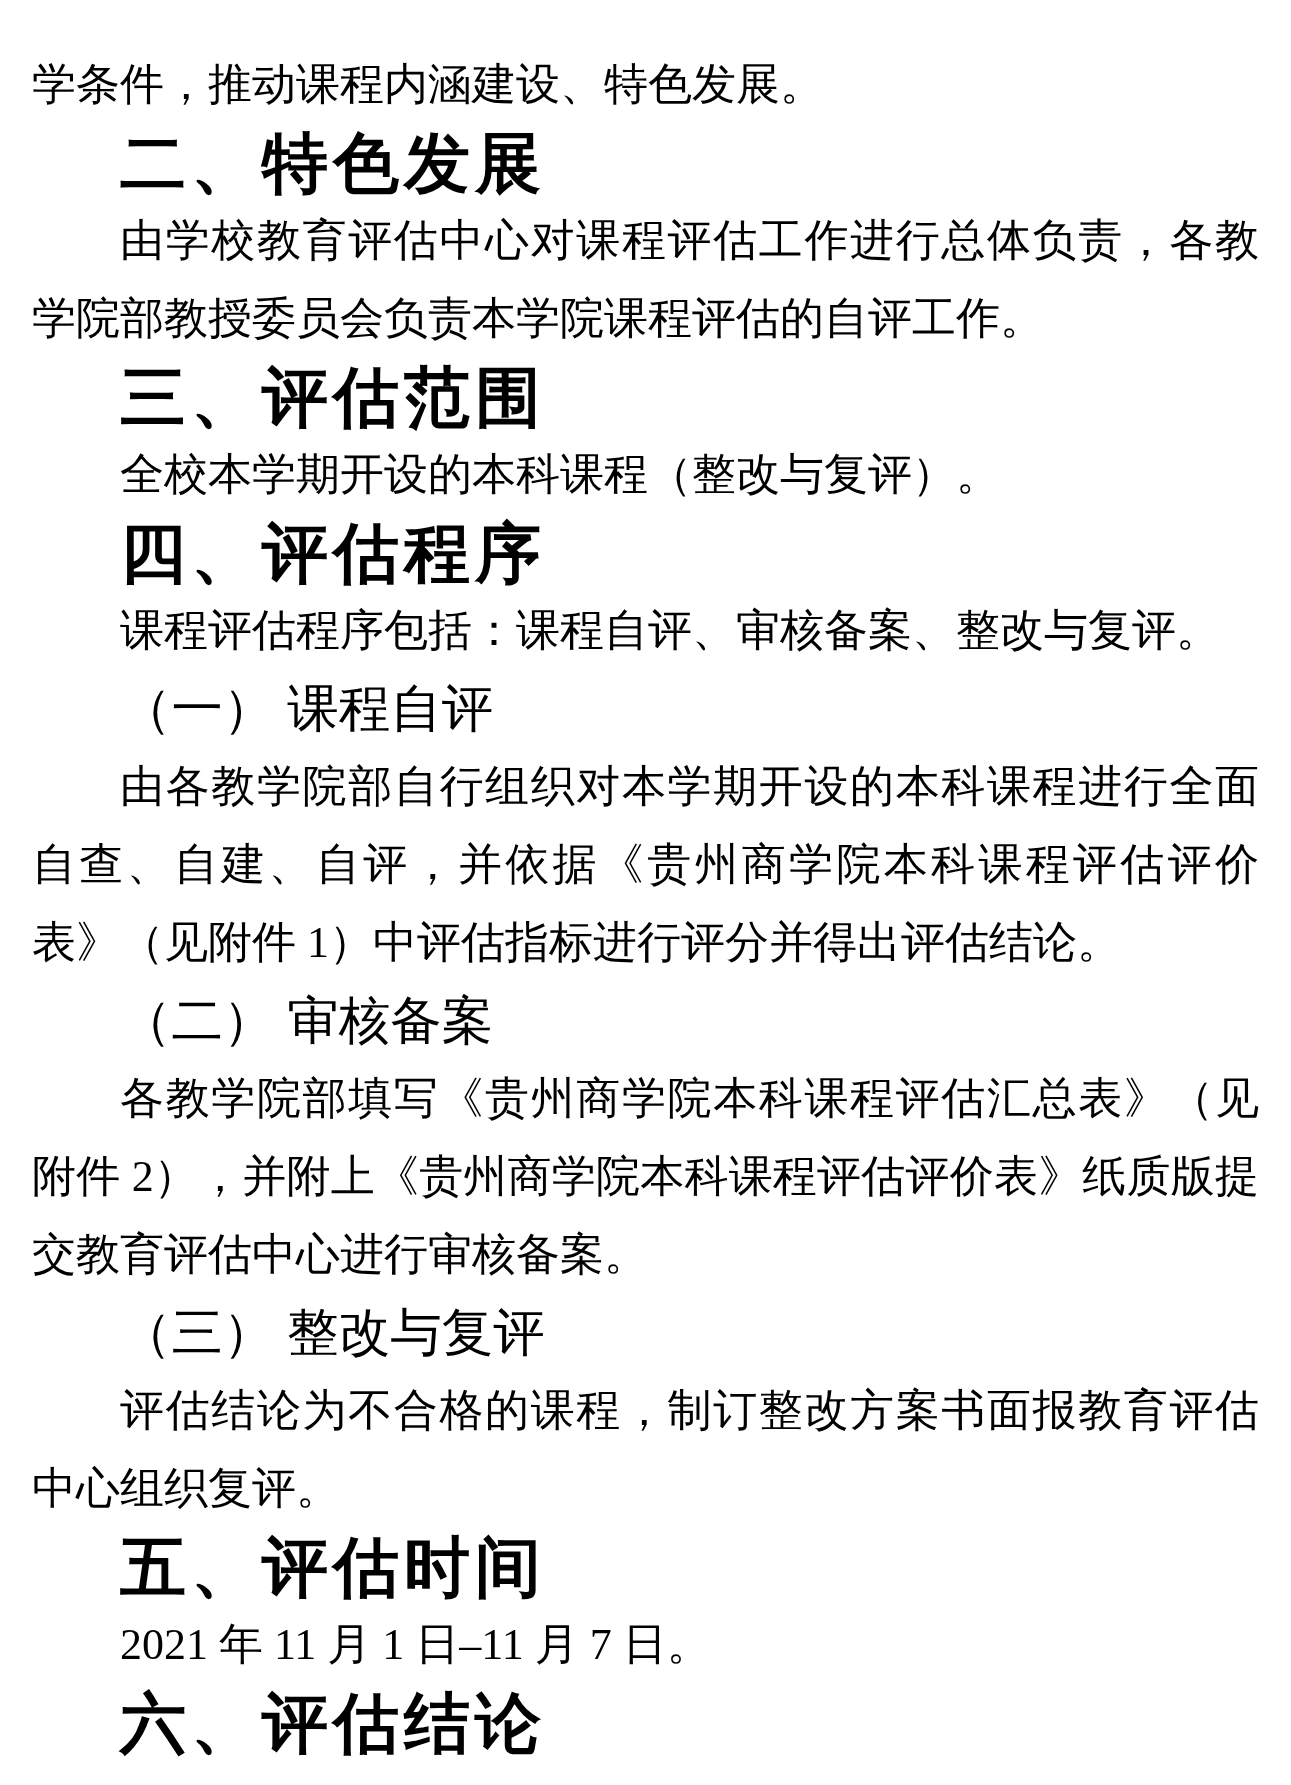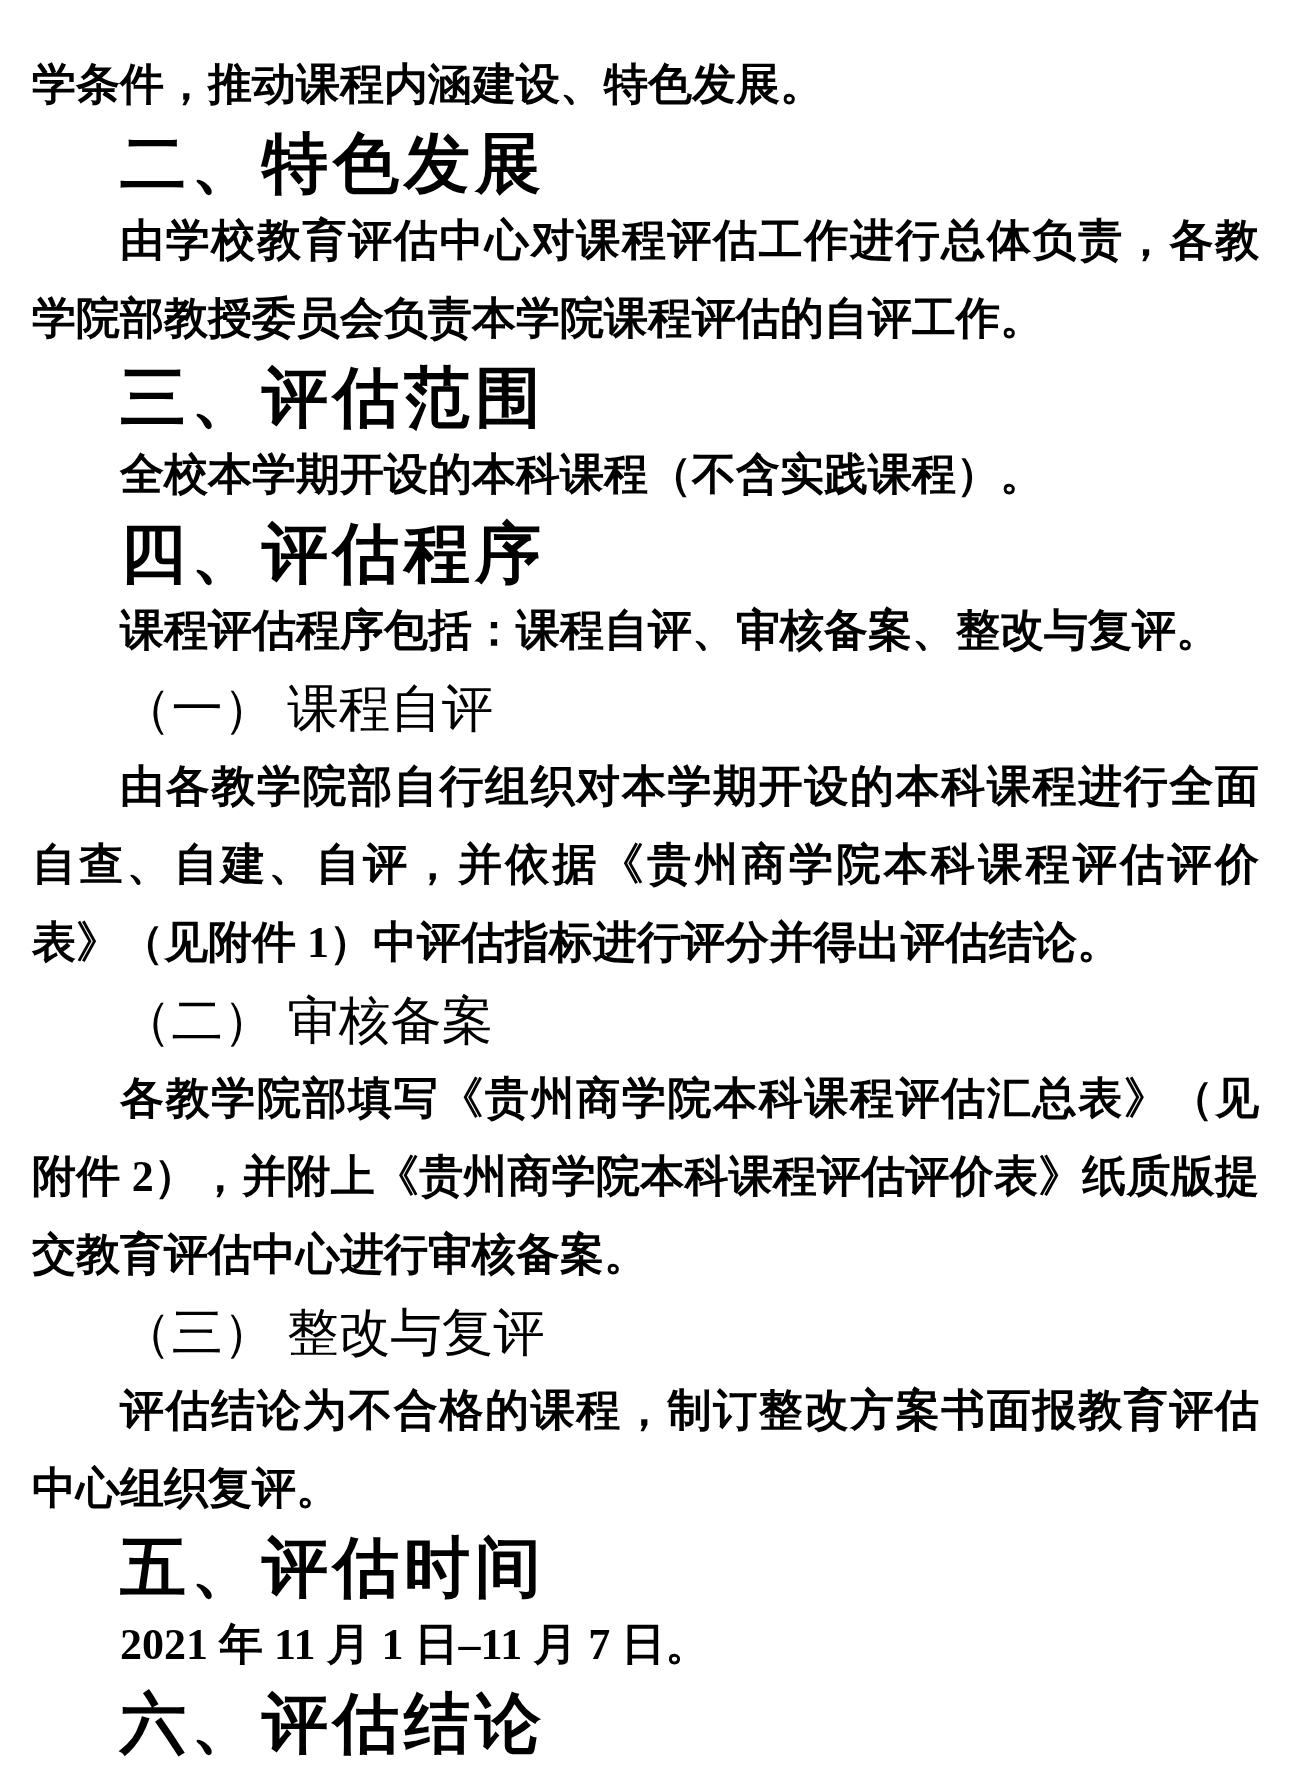--- a/index.html
+++ b/index.html
@@ -23,7 +23,7 @@
   .blk {
     margin: 0;
     padding: 0;
-    font-weight: bold;
+    font-weight: normal;
   }
   
   .para {

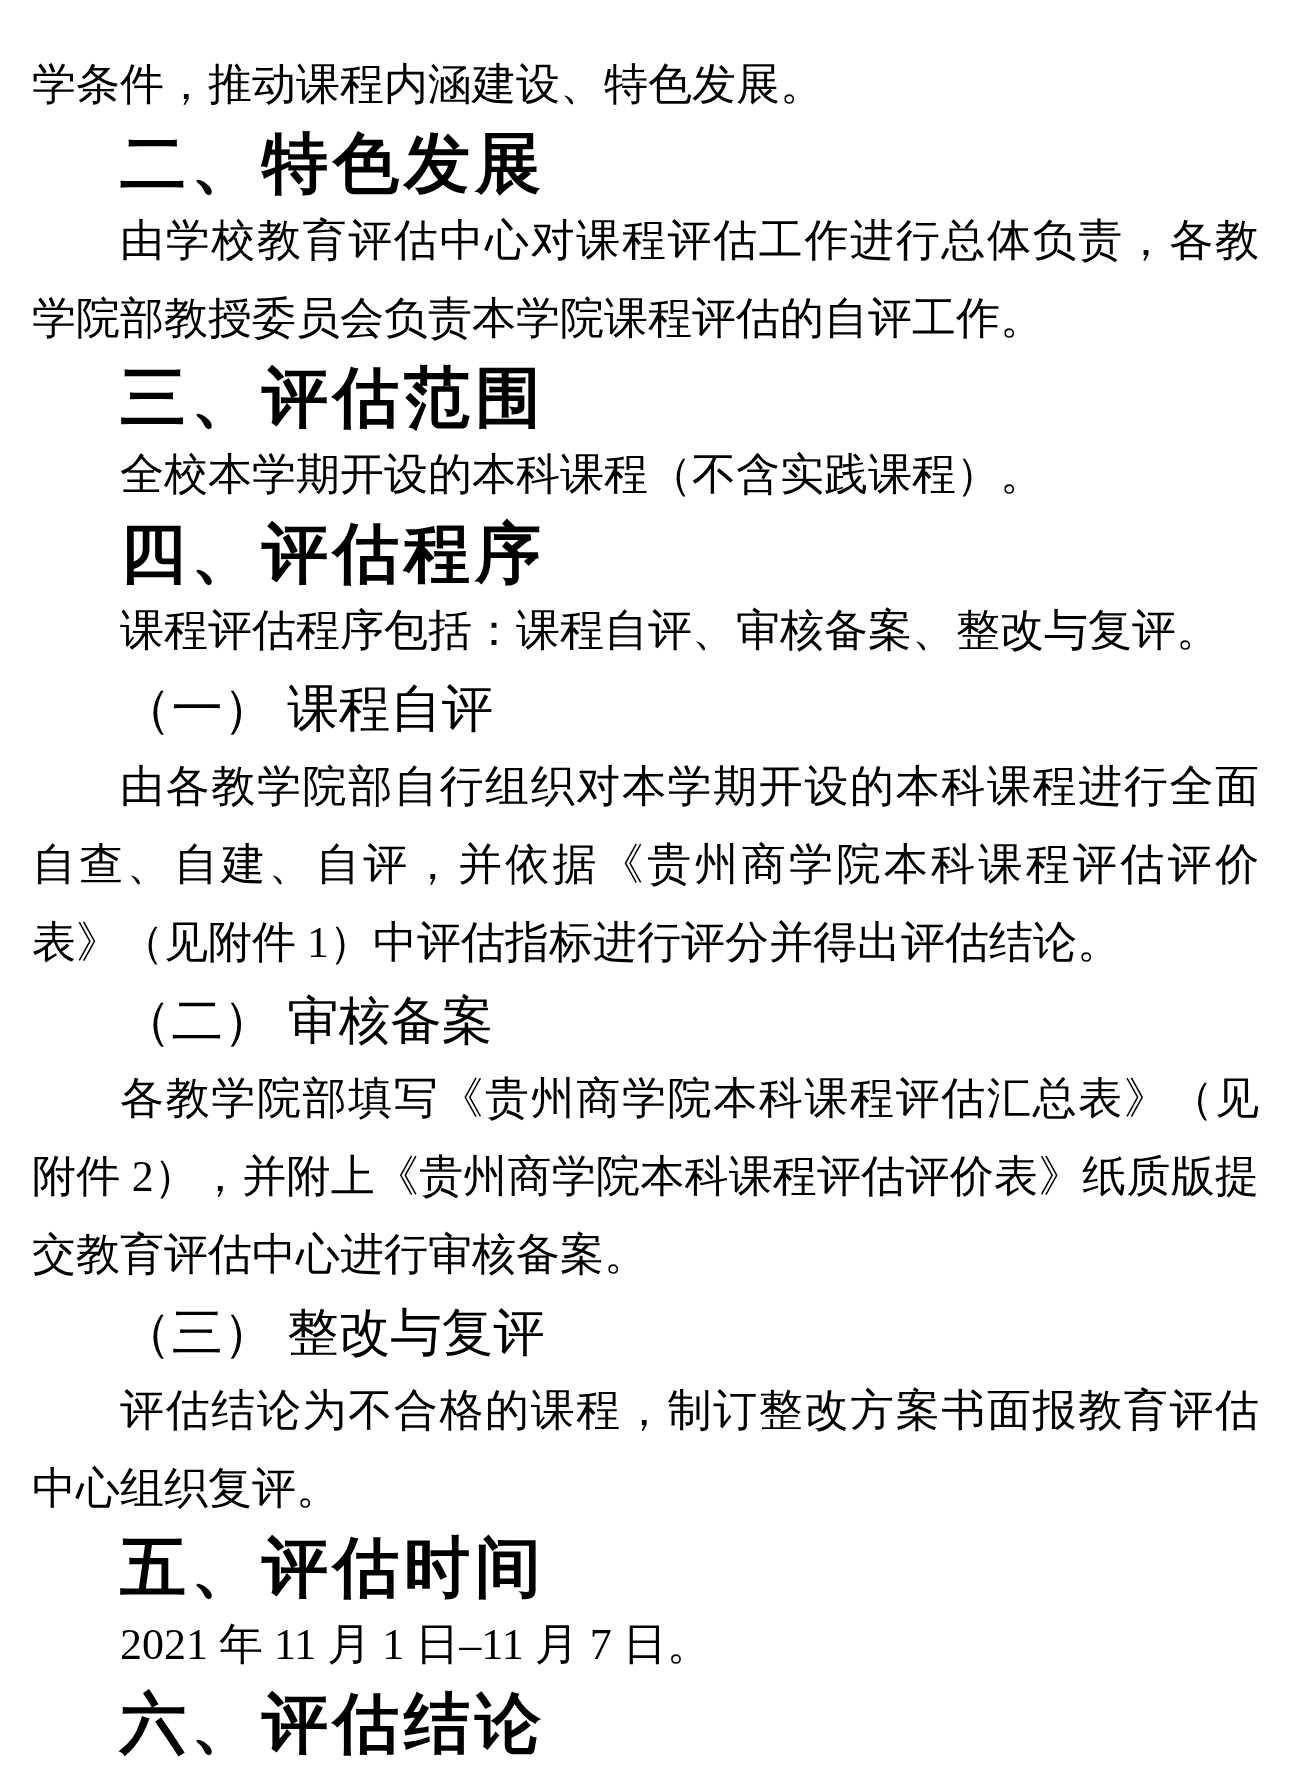--- a/index.html
+++ b/index.html
@@ -56,7 +56,7 @@
   <h2 class="blk heading">二、特色发展</h2>
   <p class="blk para">由学校教育评估中心对课程评估工作进行总体负责，各教学院部教授委员会负责本学院课程评估的自评工作。</p>
   <h2 class="blk heading">三、评估范围</h2>
-  <p class="blk para">全校本学期开设的本科课程（不含实践课程）。</p>
+  <p class="blk para">全校本学期开设的本科课程（整改与复评）。</p>
   <h2 class="blk heading">四、评估程序</h2>
   <p class="blk para">课程评估程序包括：课程自评、审核备案、整改与复评。</p>
   <h3 class="blk subheading">（一） 课程自评</h3>

